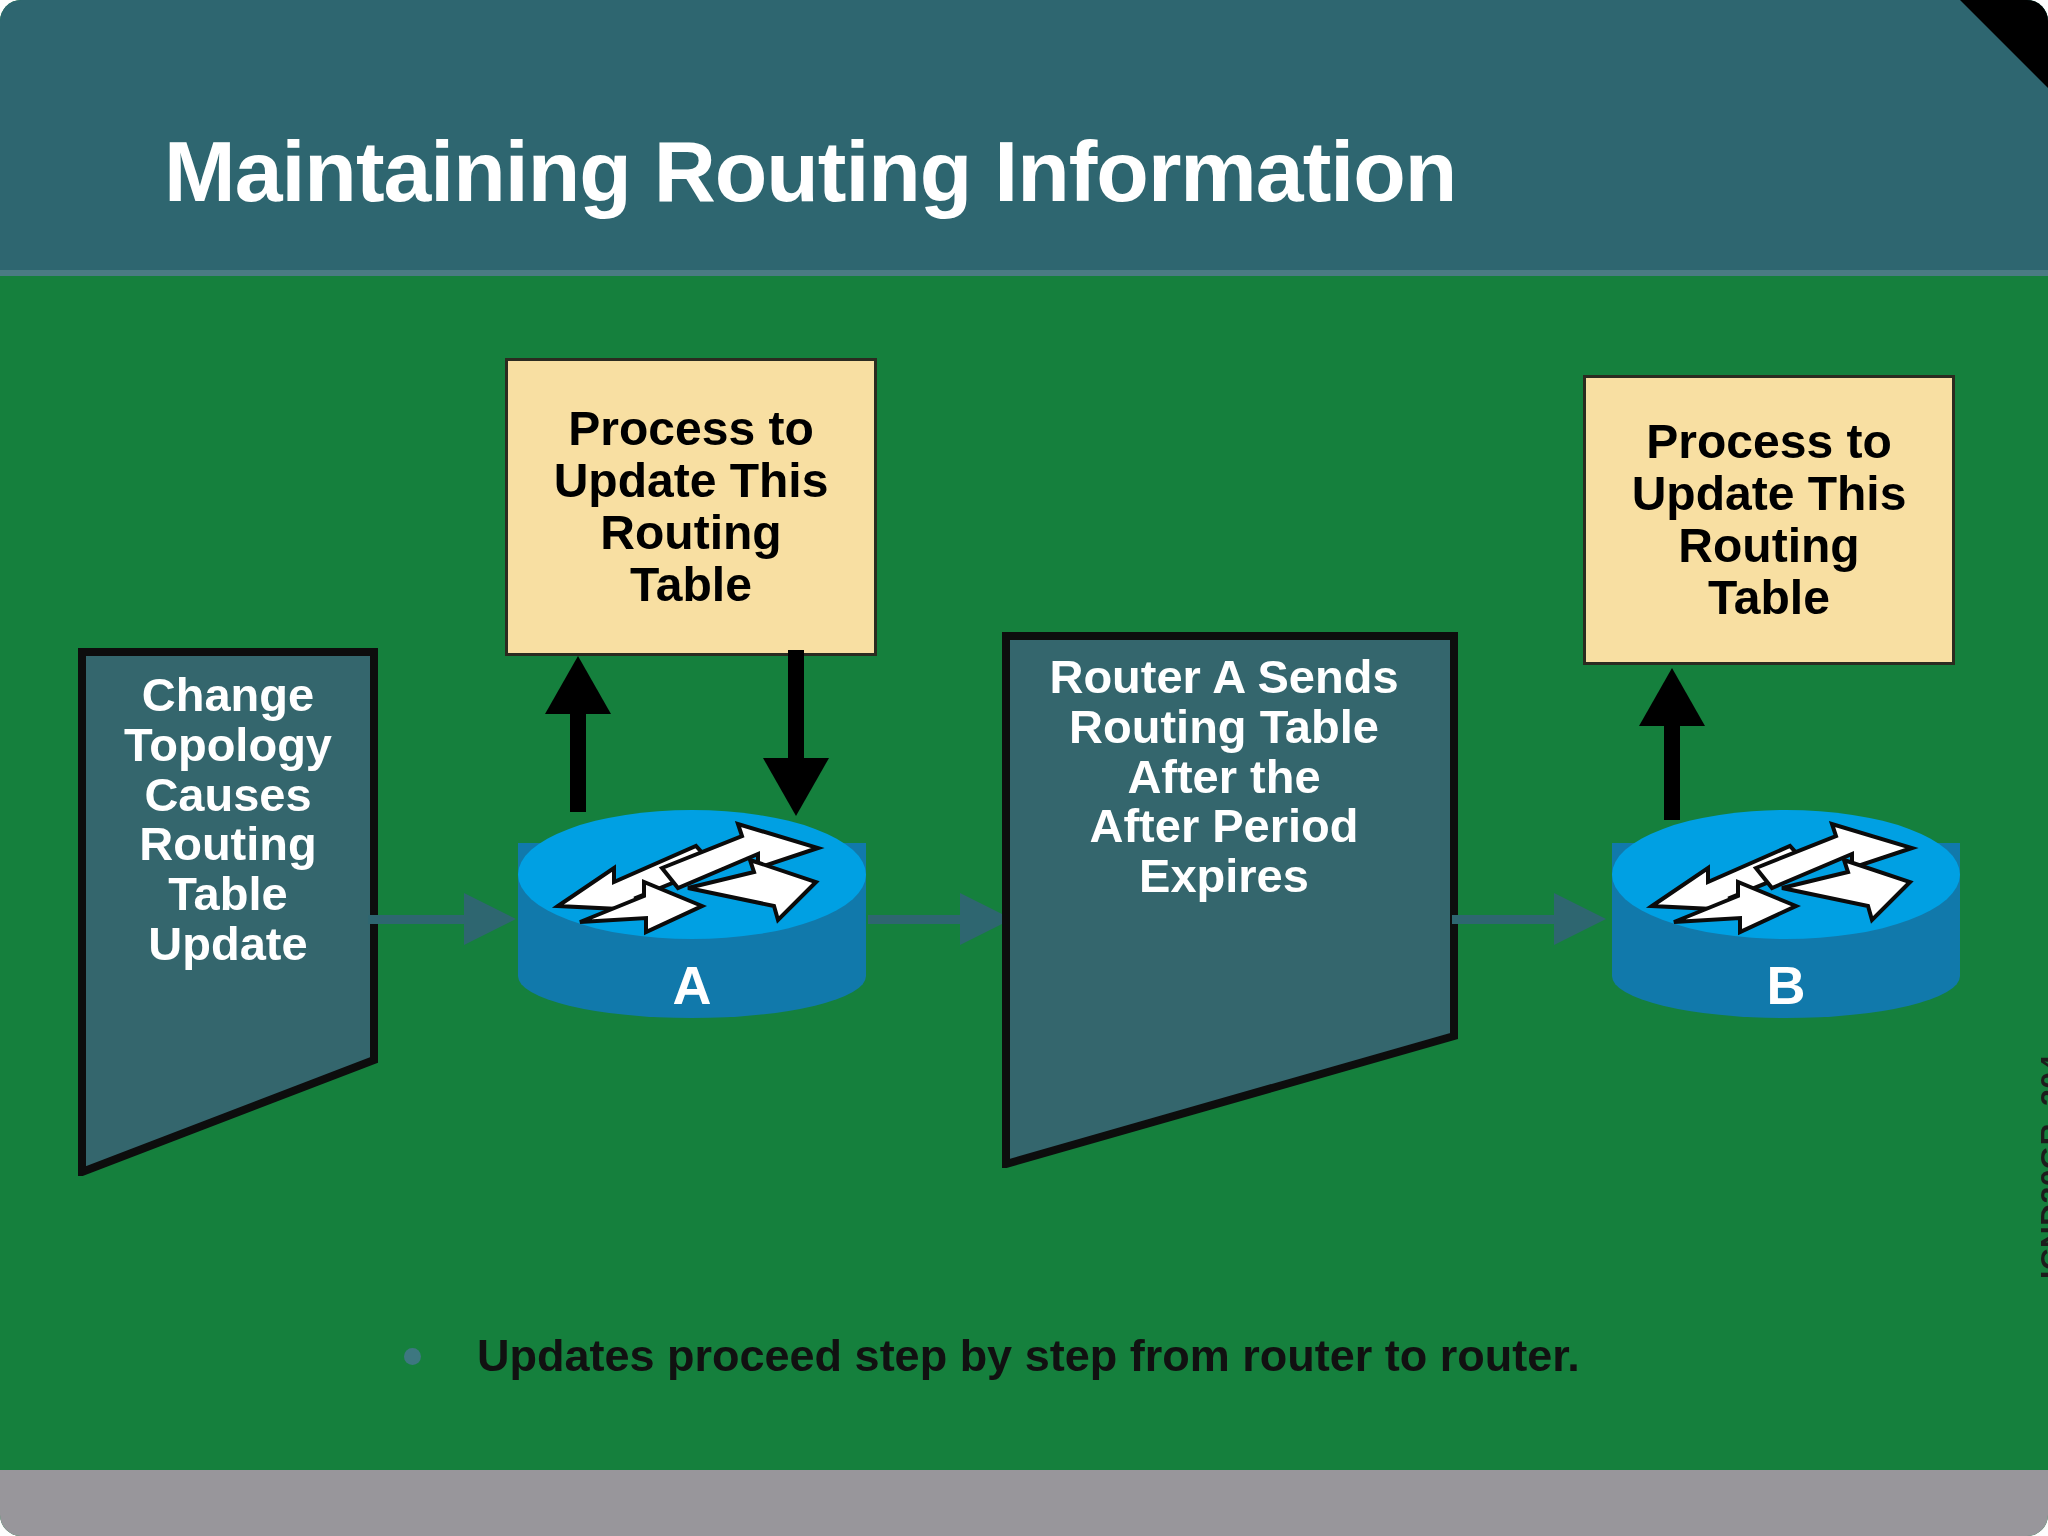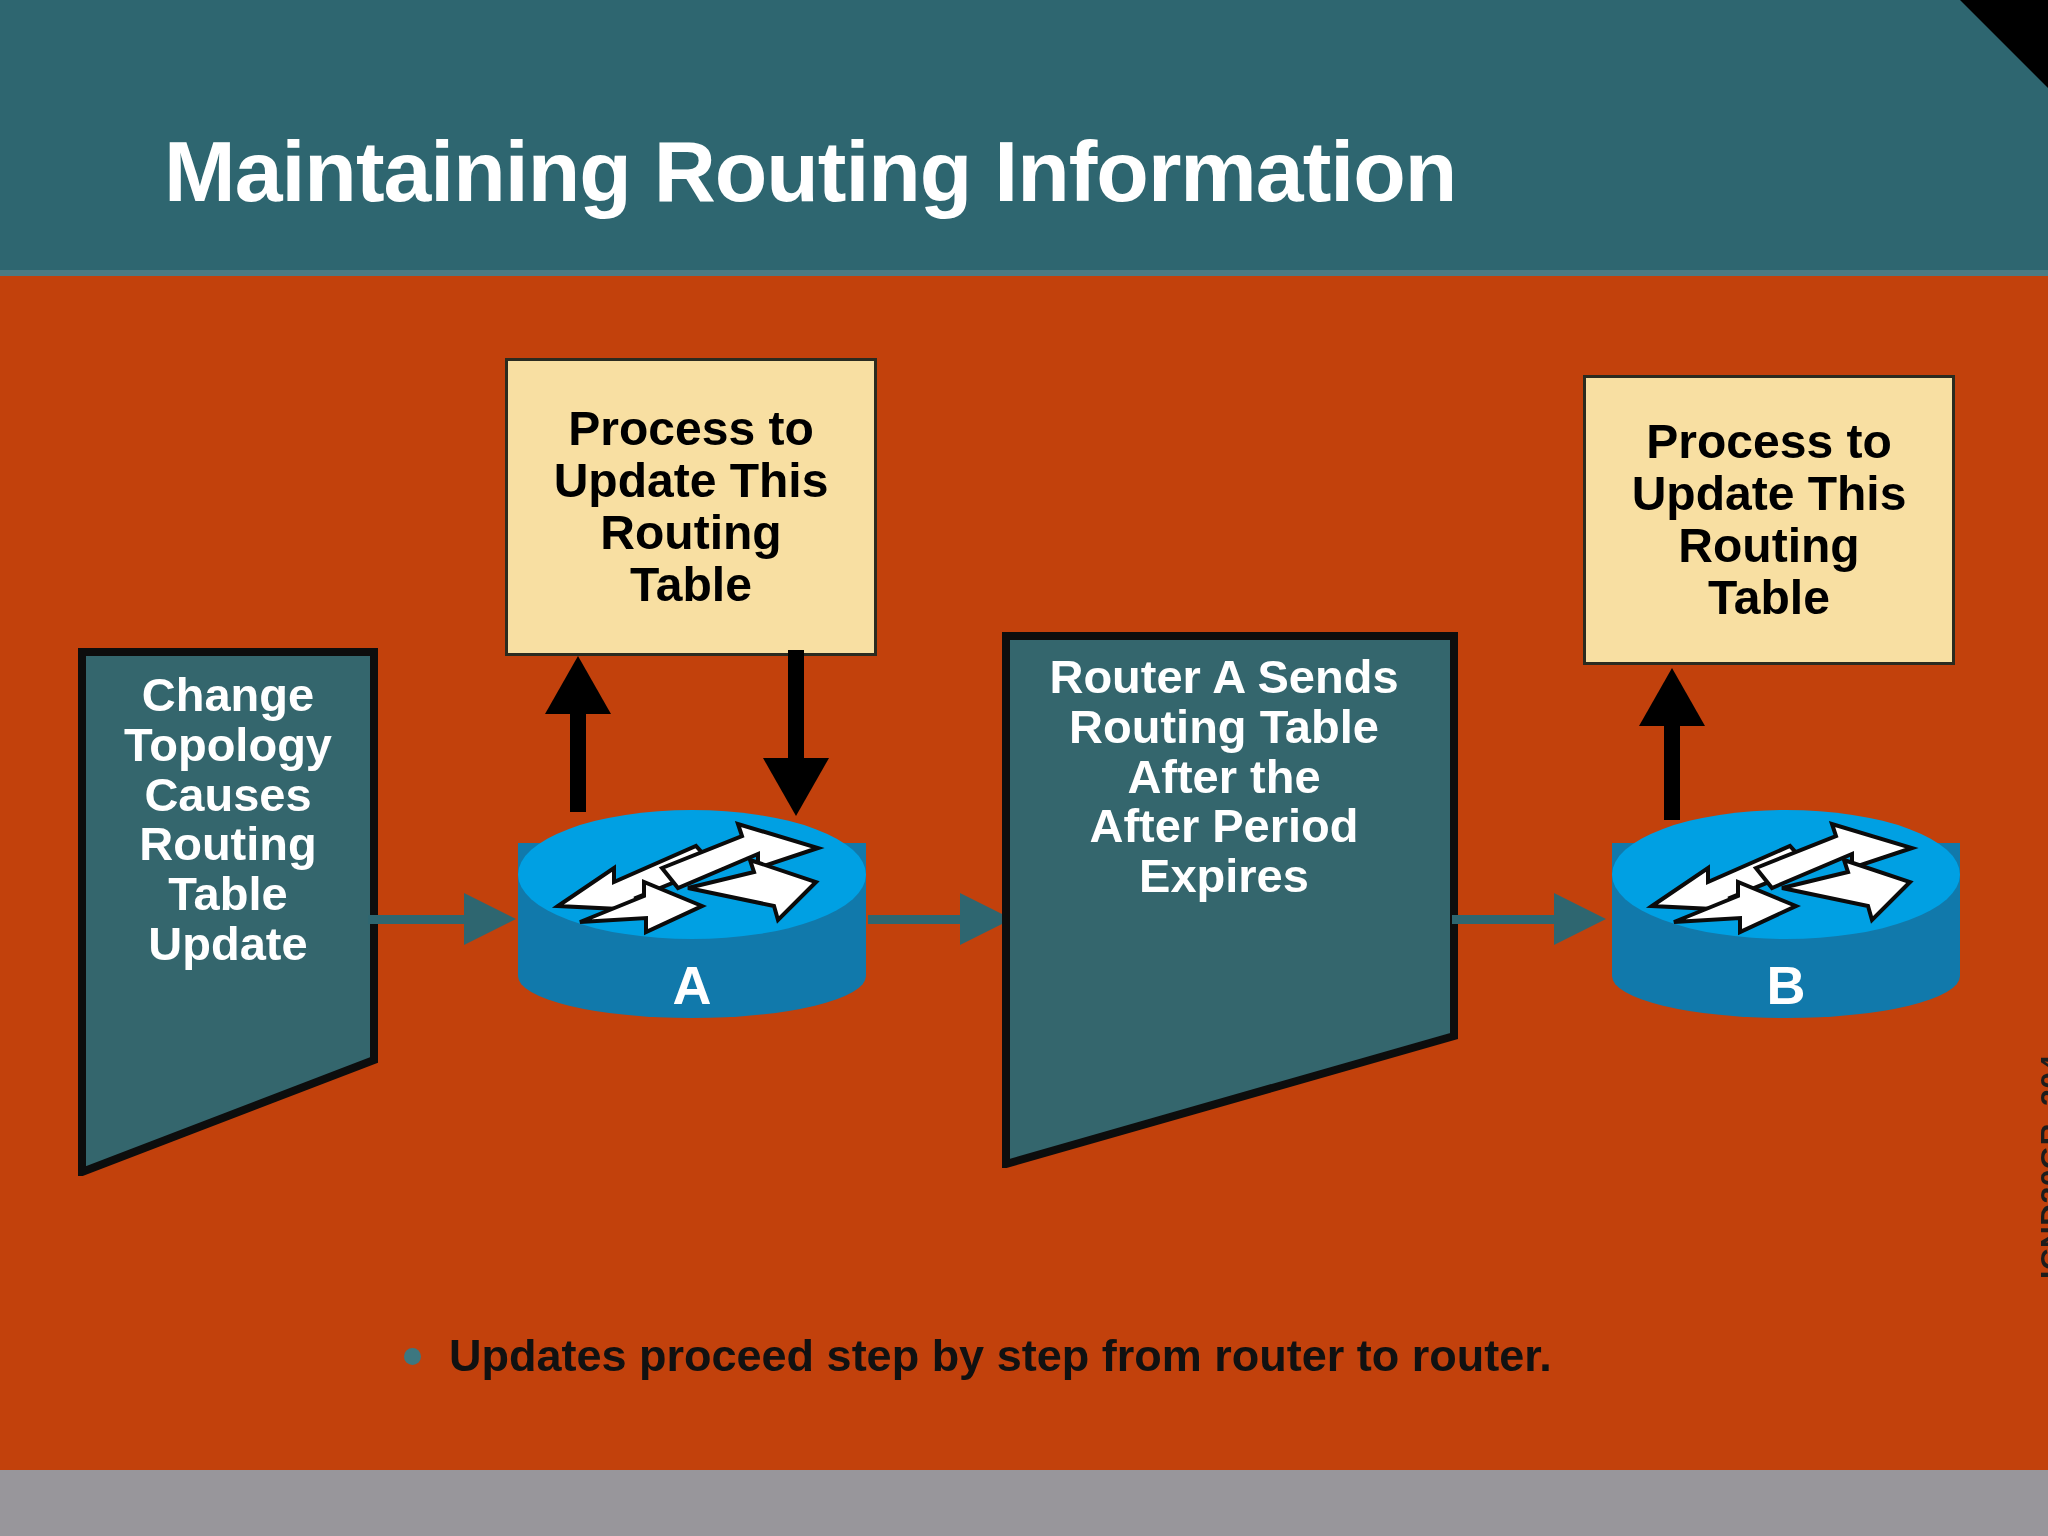--- a/index.html
+++ b/index.html
@@ -8,7 +8,7 @@
     font-family:"Liberation Sans","DejaVu Sans",sans-serif;
     background:#fdfdfd;
   }
-  #slide{position:absolute;inset:0;width:2048px;height:1536px;background:#c2410c;overflow:hidden;}
+  #slide{position:absolute;inset:0;width:2048px;height:1536px;background:#15803d;overflow:hidden;border-radius:21px;}
 
   
   .header-band{

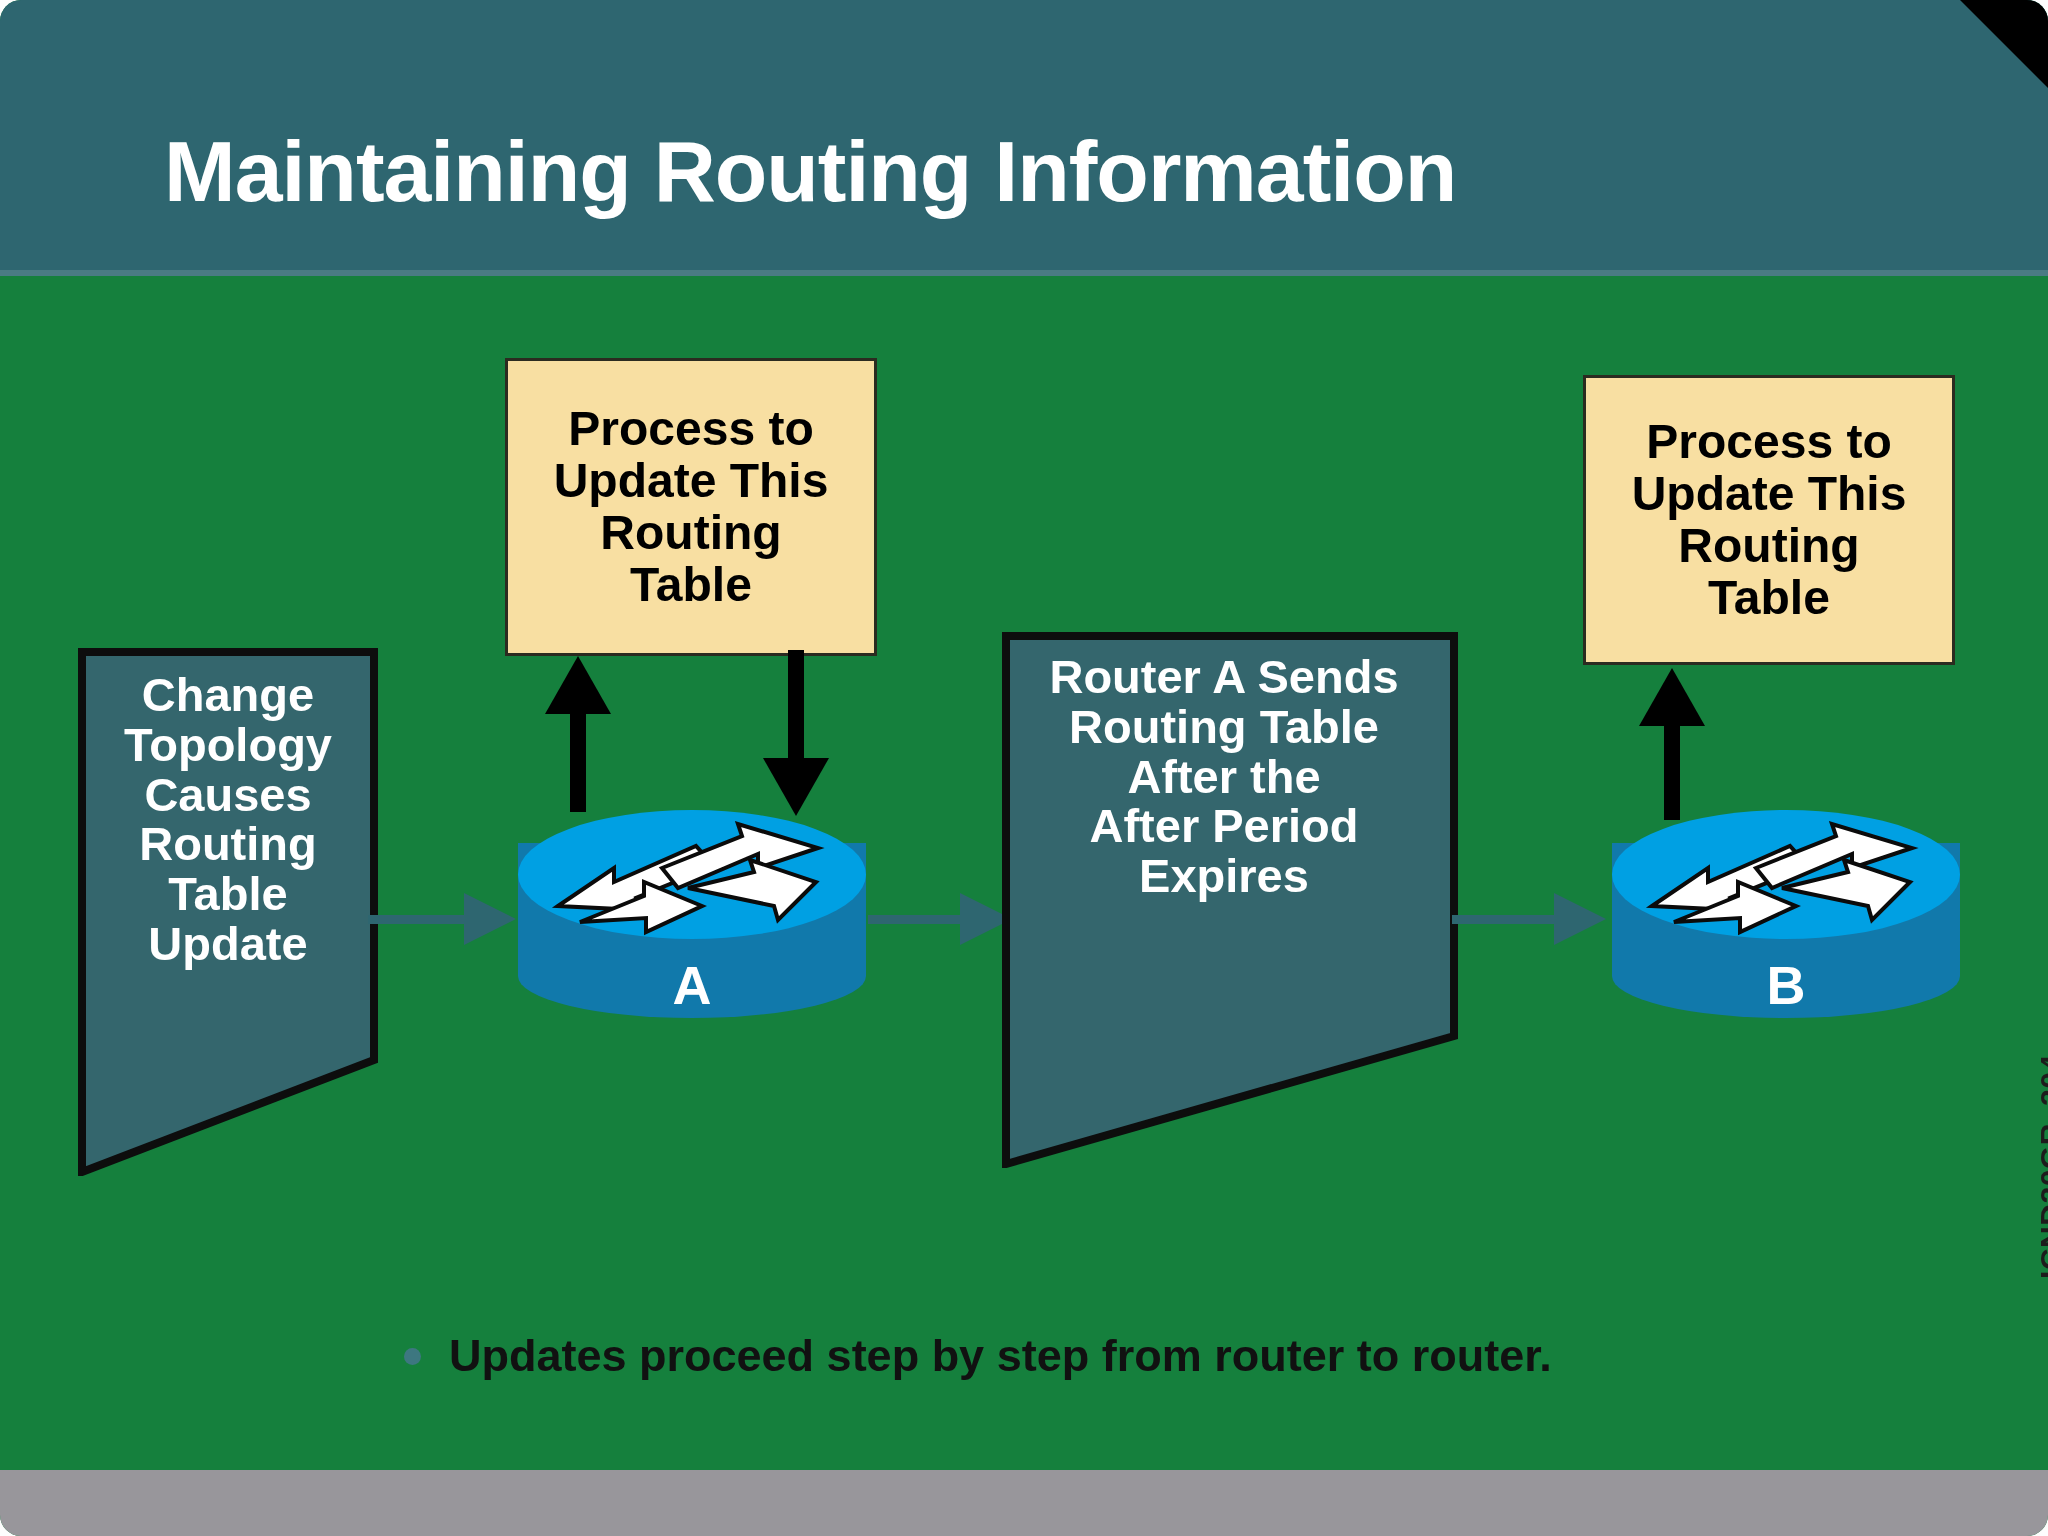--- a/index.html
+++ b/index.html
@@ -96,7 +96,7 @@
   
   .bullet-row{
     position:absolute;left:404px;top:1330px;
-    display:flex;align-items:center;gap:28px;
+    display:flex;align-items:center;gap:56px;
   }
   .bullet-dot{width:17px;height:17px;border-radius:50%;background:#3d7780;flex:none;}
   .bullet-text{font-size:45px;font-weight:bold;color:#111111;white-space:nowrap;}

